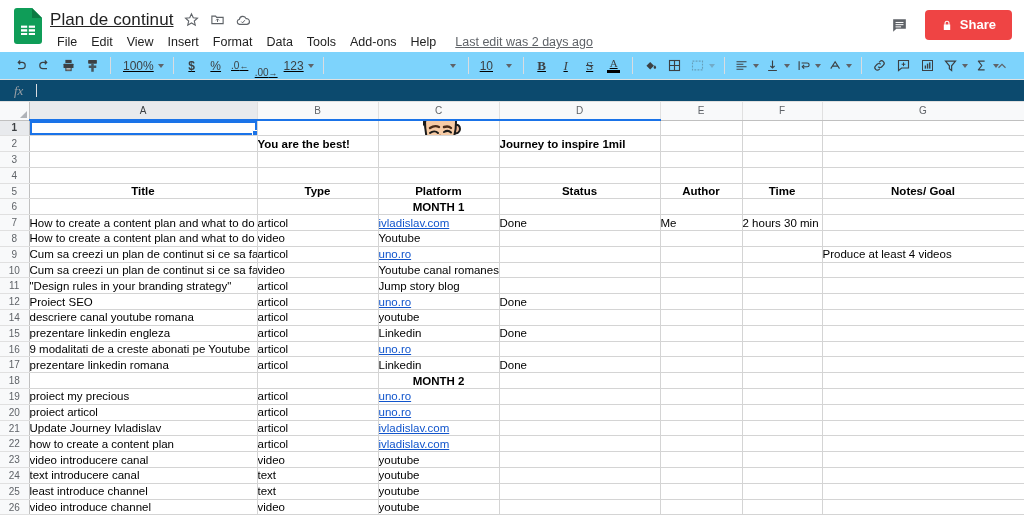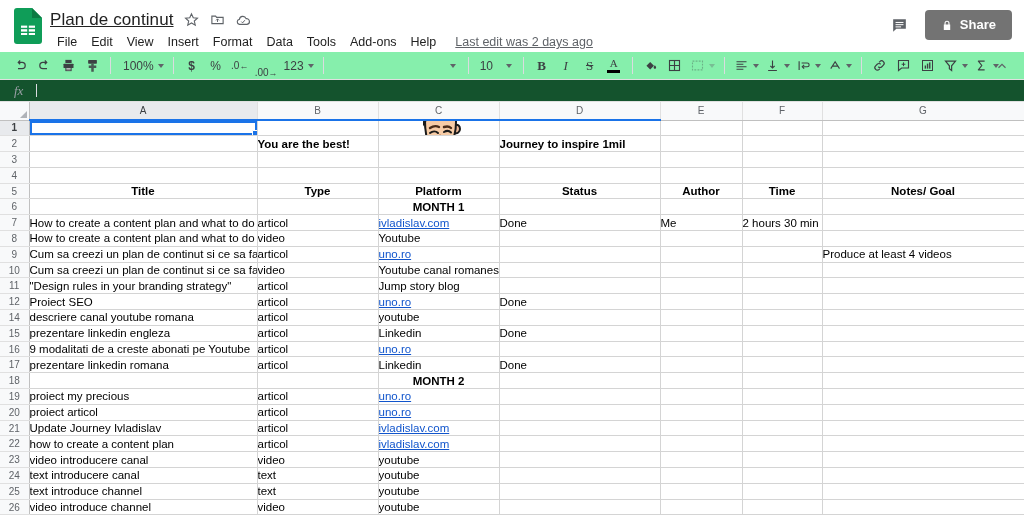--- a/index.html
+++ b/index.html
@@ -56,7 +56,7 @@
   }
   .share-btn {
     display: flex; align-items: center; gap: 7px;
-    background: #737373; color: #fff;
+    background: #ef4444; color: #fff;
     font-size: 13px; font-weight: bold;
     padding: 0 16px; height: 30px; border-radius: 4px;
     cursor: pointer; border: none; line-height: 30px;

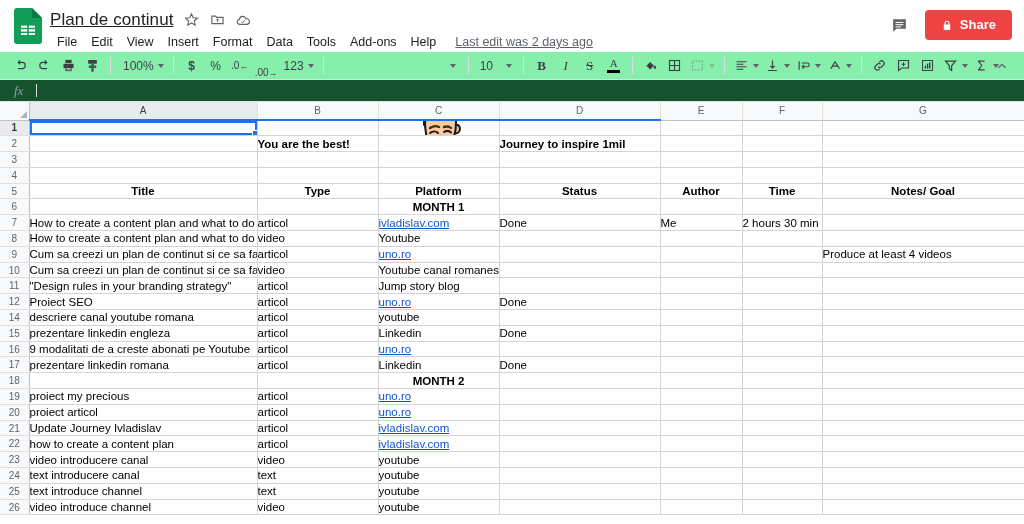--- a/index.html
+++ b/index.html
@@ -66,8 +66,9 @@
   
   .toolbar {
     height: 28px; display: flex; align-items: center;
-    padding: 0 8px; background: #86efac; position: relative;
+    padding: 0 8px; background: #7dd3fc; position: relative;
     border-bottom: 1px solid #e0e0e0;
+    text-decoration: underline;
   }
   .tb {
     display: flex; align-items: center; justify-content: center;

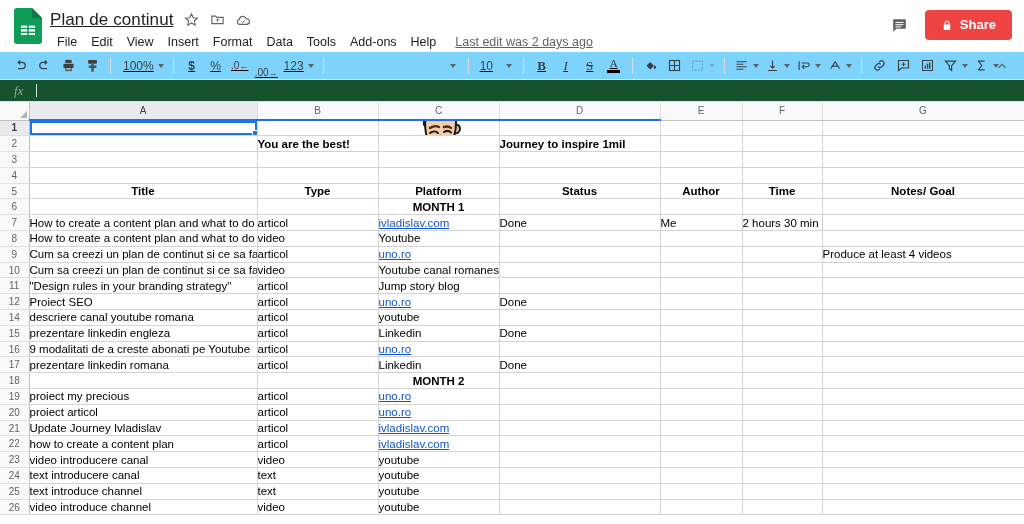--- a/index.html
+++ b/index.html
@@ -115,7 +115,7 @@
   
   .formulabar {
     height: 22px; display: flex; align-items: center;
-    background: #14532d; border-bottom: 1px solid #e0e0e0;
+    background: #0c4a6e; border-bottom: 1px solid #e0e0e0;
     padding-left: 8px;
   }
   .fx-label {

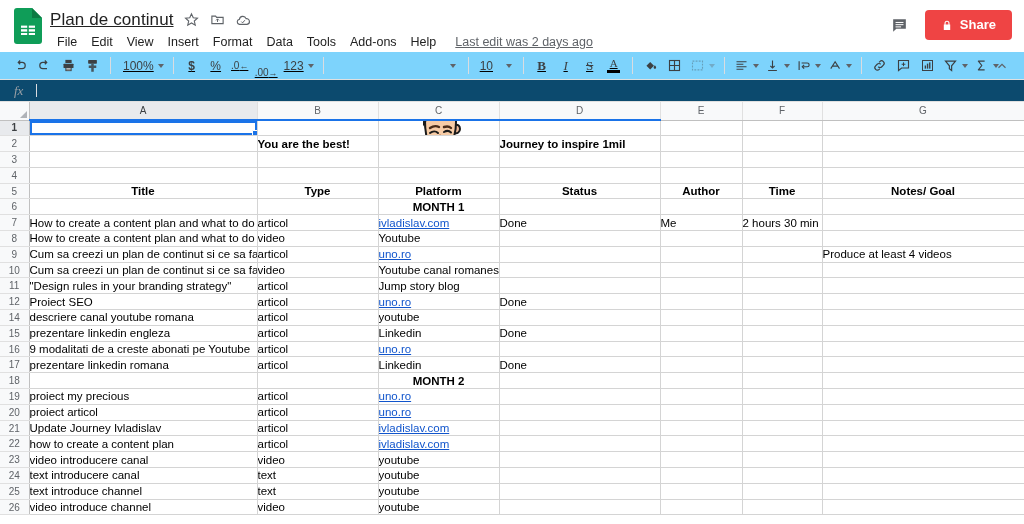--- a/index.html
+++ b/index.html
@@ -741,7 +741,7 @@
         </tr>
         <tr>
           <th class="rowhead">25</th>
-          <td class="cell green">text introduce channel</td>
+          <td class="cell green">least introduce channel</td>
           <td class="cell green">text</td>
           <td class="cell green">youtube</td>
           <td class="cell green"></td>

